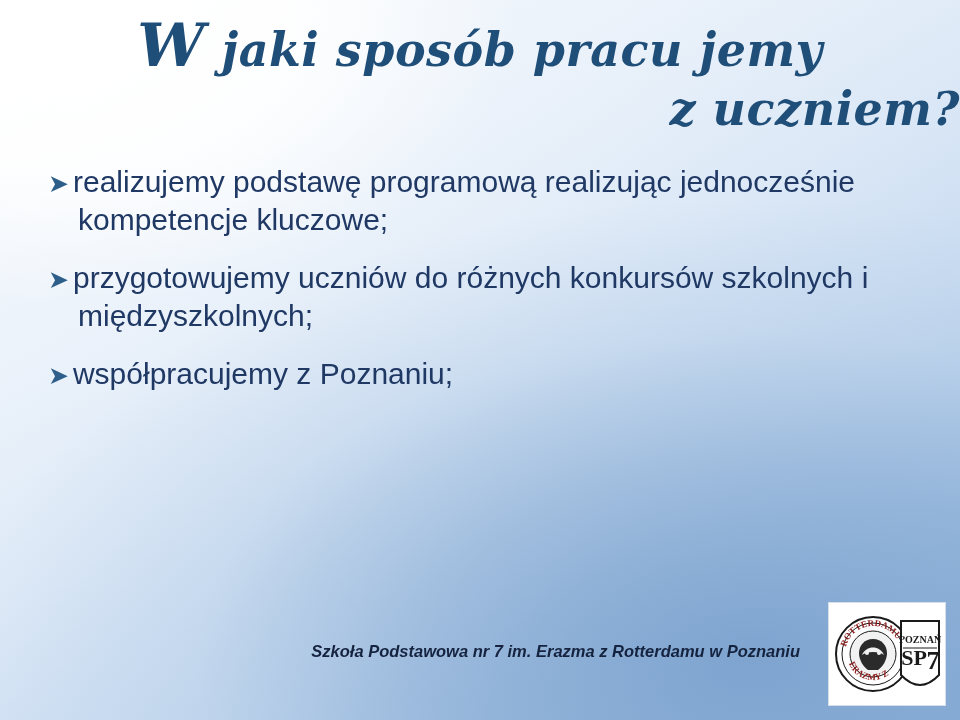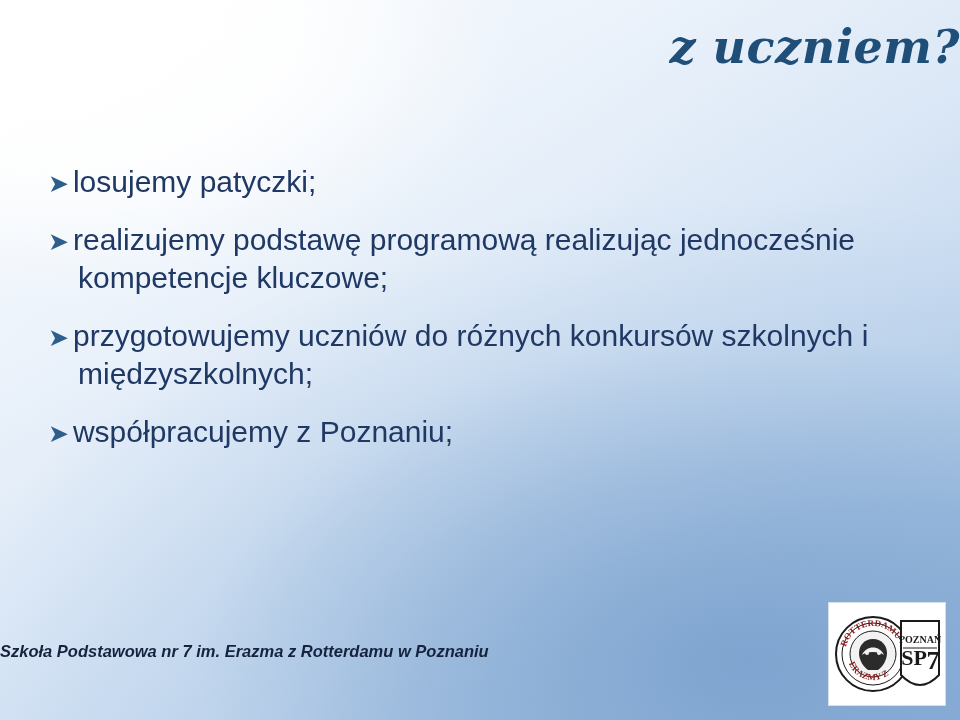--- a/index.html
+++ b/index.html
@@ -99,6 +99,7 @@
 <div class="slide">
 
   <div class="title">
+    <span class="line1"><span class="cap">W</span><span> jaki sposób pracu jemy</span></span>
     <span class="line2">z uczniem?</span>
   </div>
 

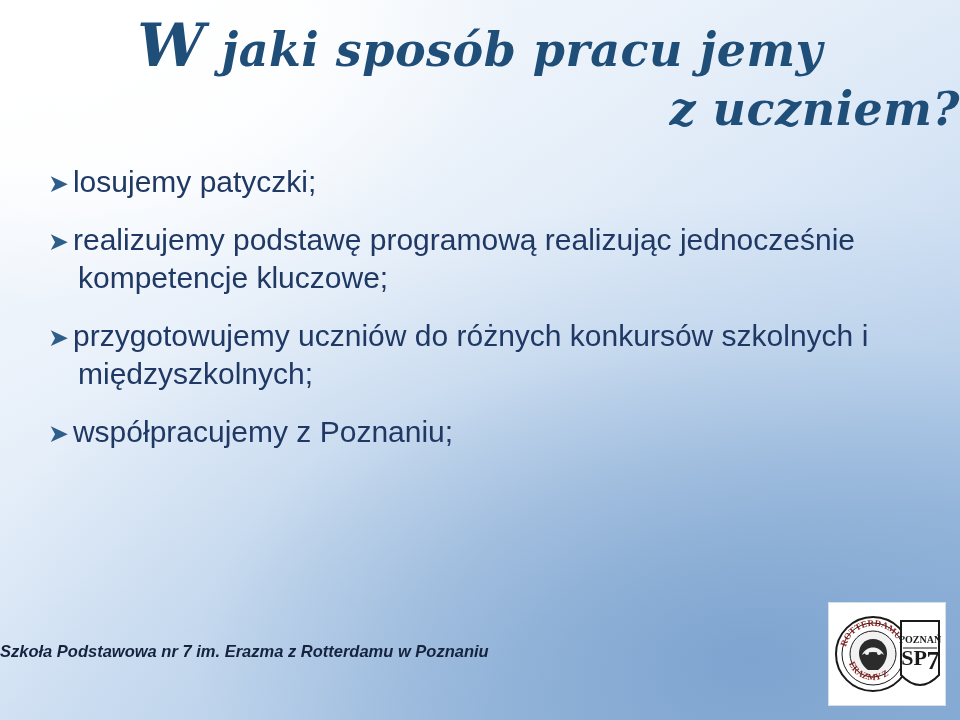--- a/index.html
+++ b/index.html
@@ -104,7 +104,6 @@
   </div>
 
   <div class="bullets">
-    <p class="bullet"><span class="marker">➤</span><span class="txt">losujemy patyczki;</span></p>
     <p class="bullet"><span class="marker">➤</span><span class="txt">realizujemy podstawę programową realizując jednocześnie kompetencje kluczowe;</span></p>
     <p class="bullet"><span class="marker">➤</span><span class="txt">przygotowujemy uczniów do różnych konkursów szkolnych i międzyszkolnych;</span></p>
     <p class="bullet"><span class="marker">➤</span><span class="txt">współpracujemy z Poznaniu;</span></p>

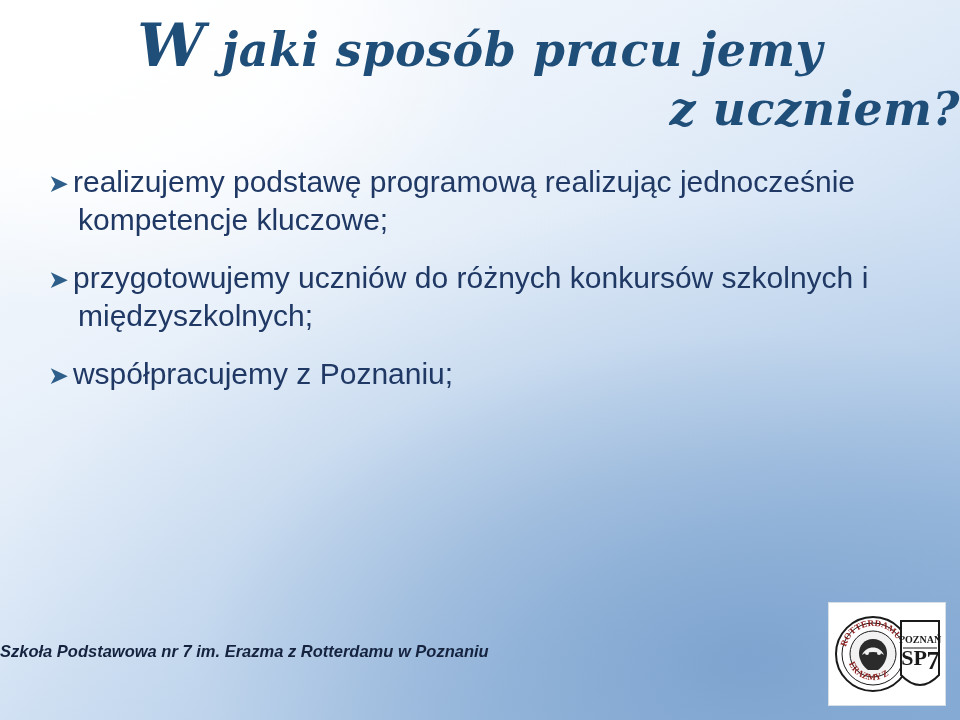--- a/index.html
+++ b/index.html
@@ -74,7 +74,7 @@
     left: 0;
     top: 642px;
     width: 800px;
-    text-align: left;
+    text-align: right;
     font-size: 16.5px;
     font-weight: bold;
     font-style: italic;

